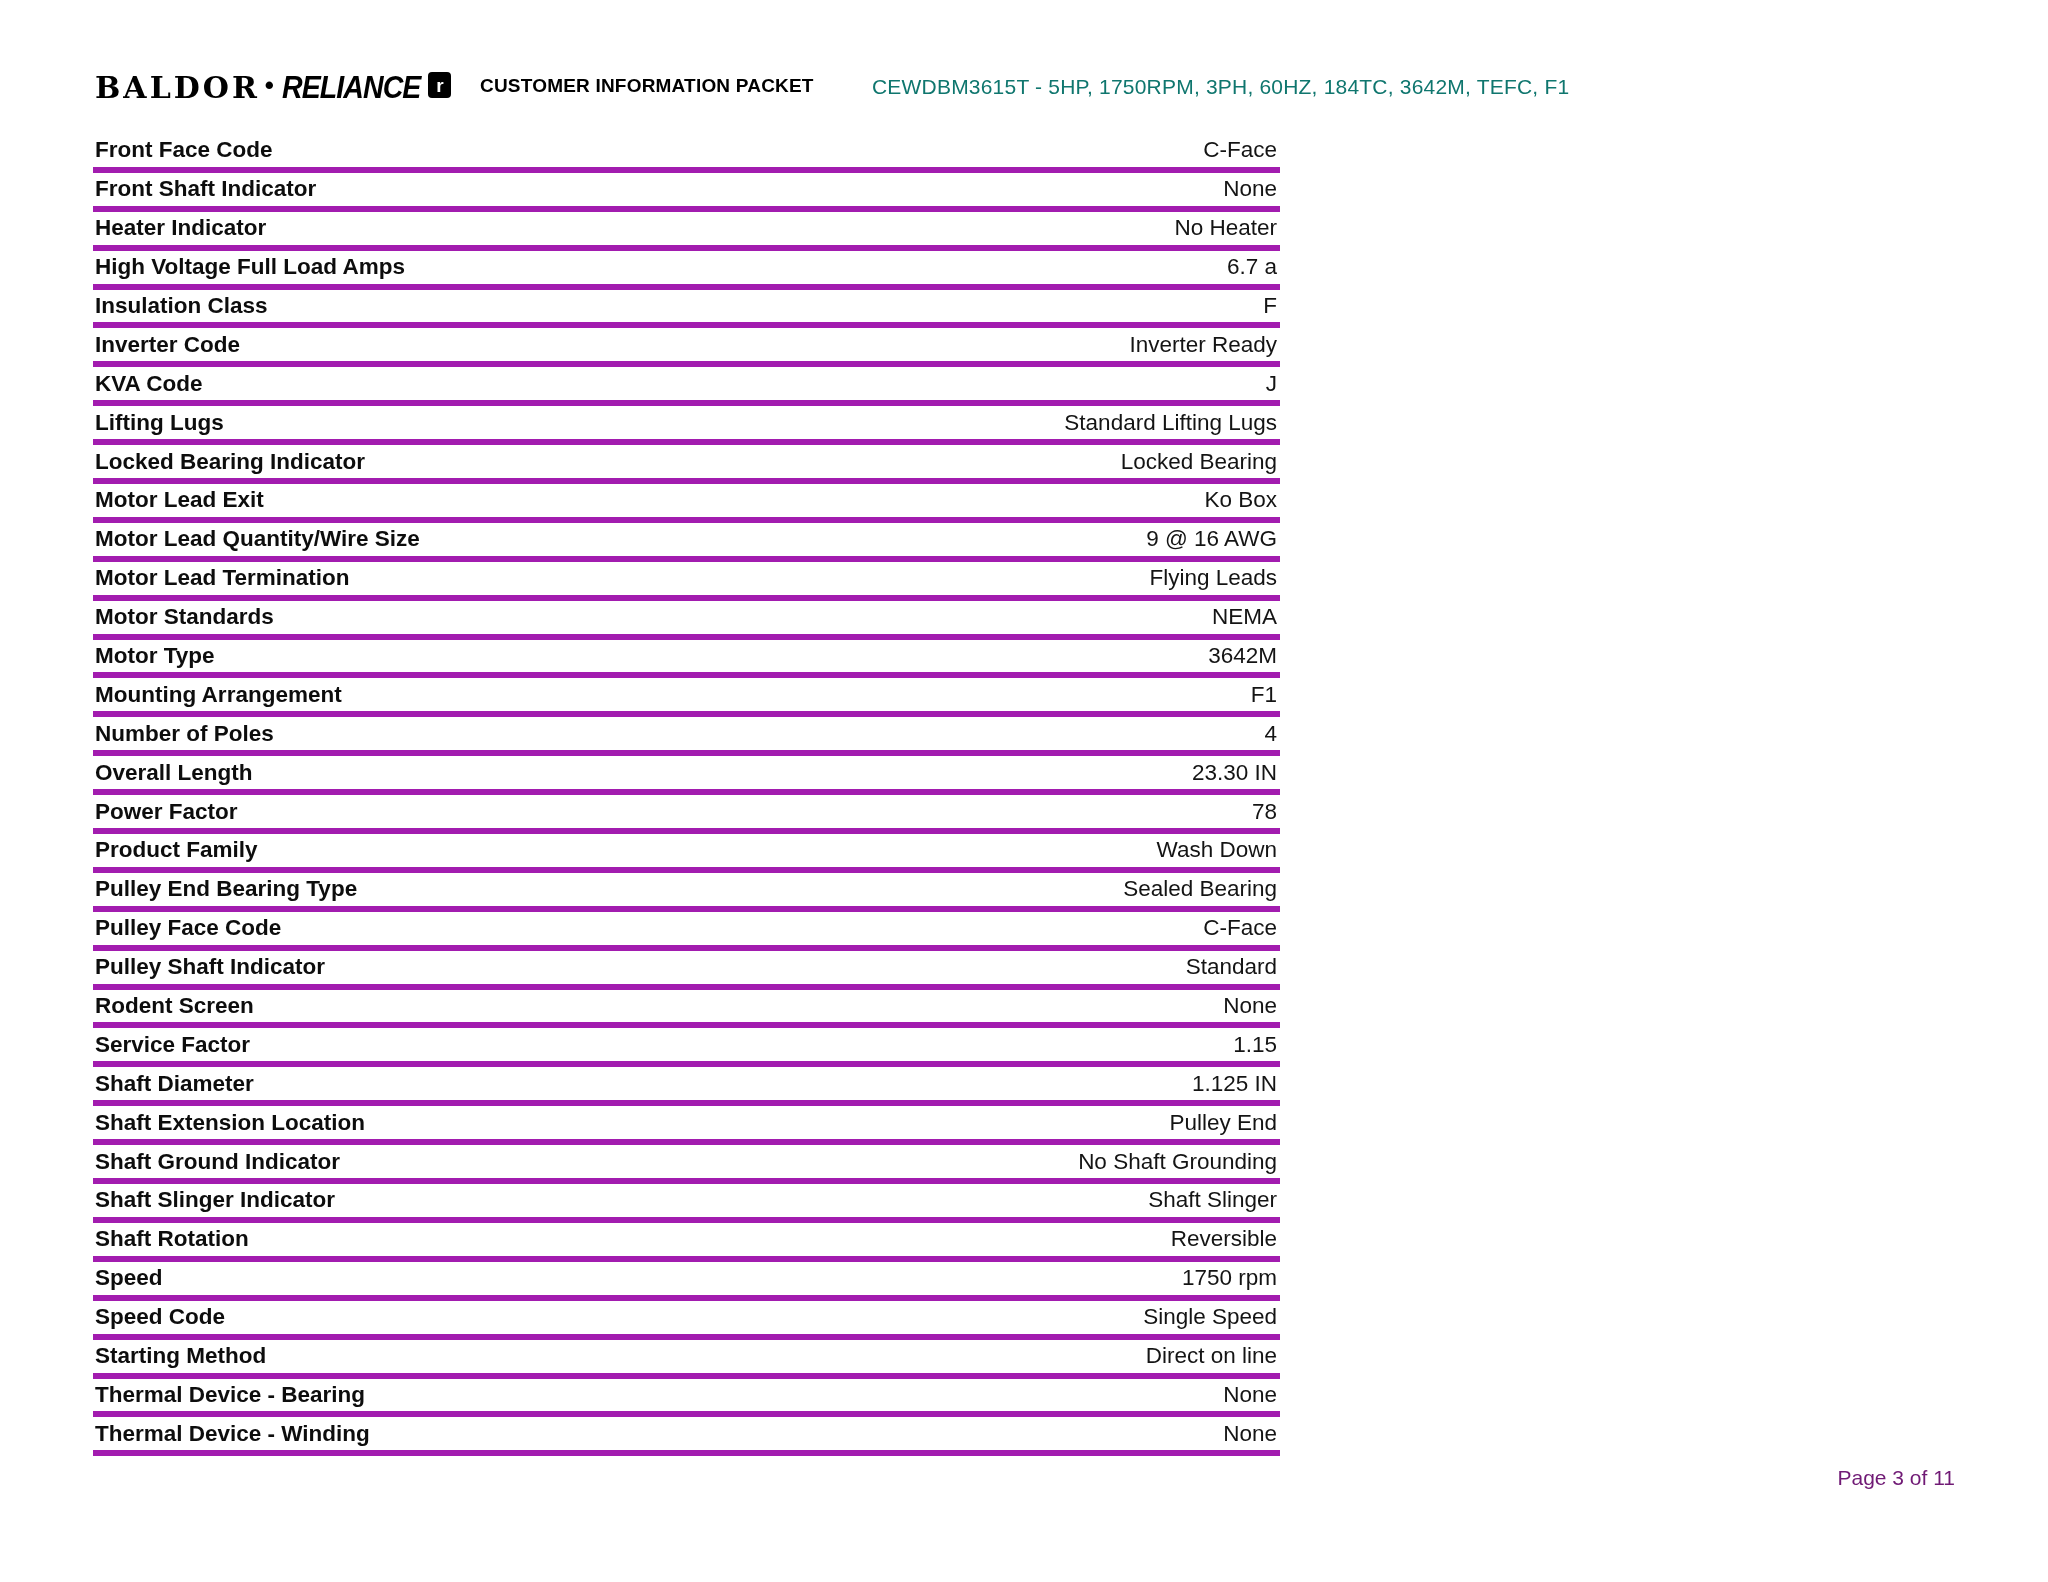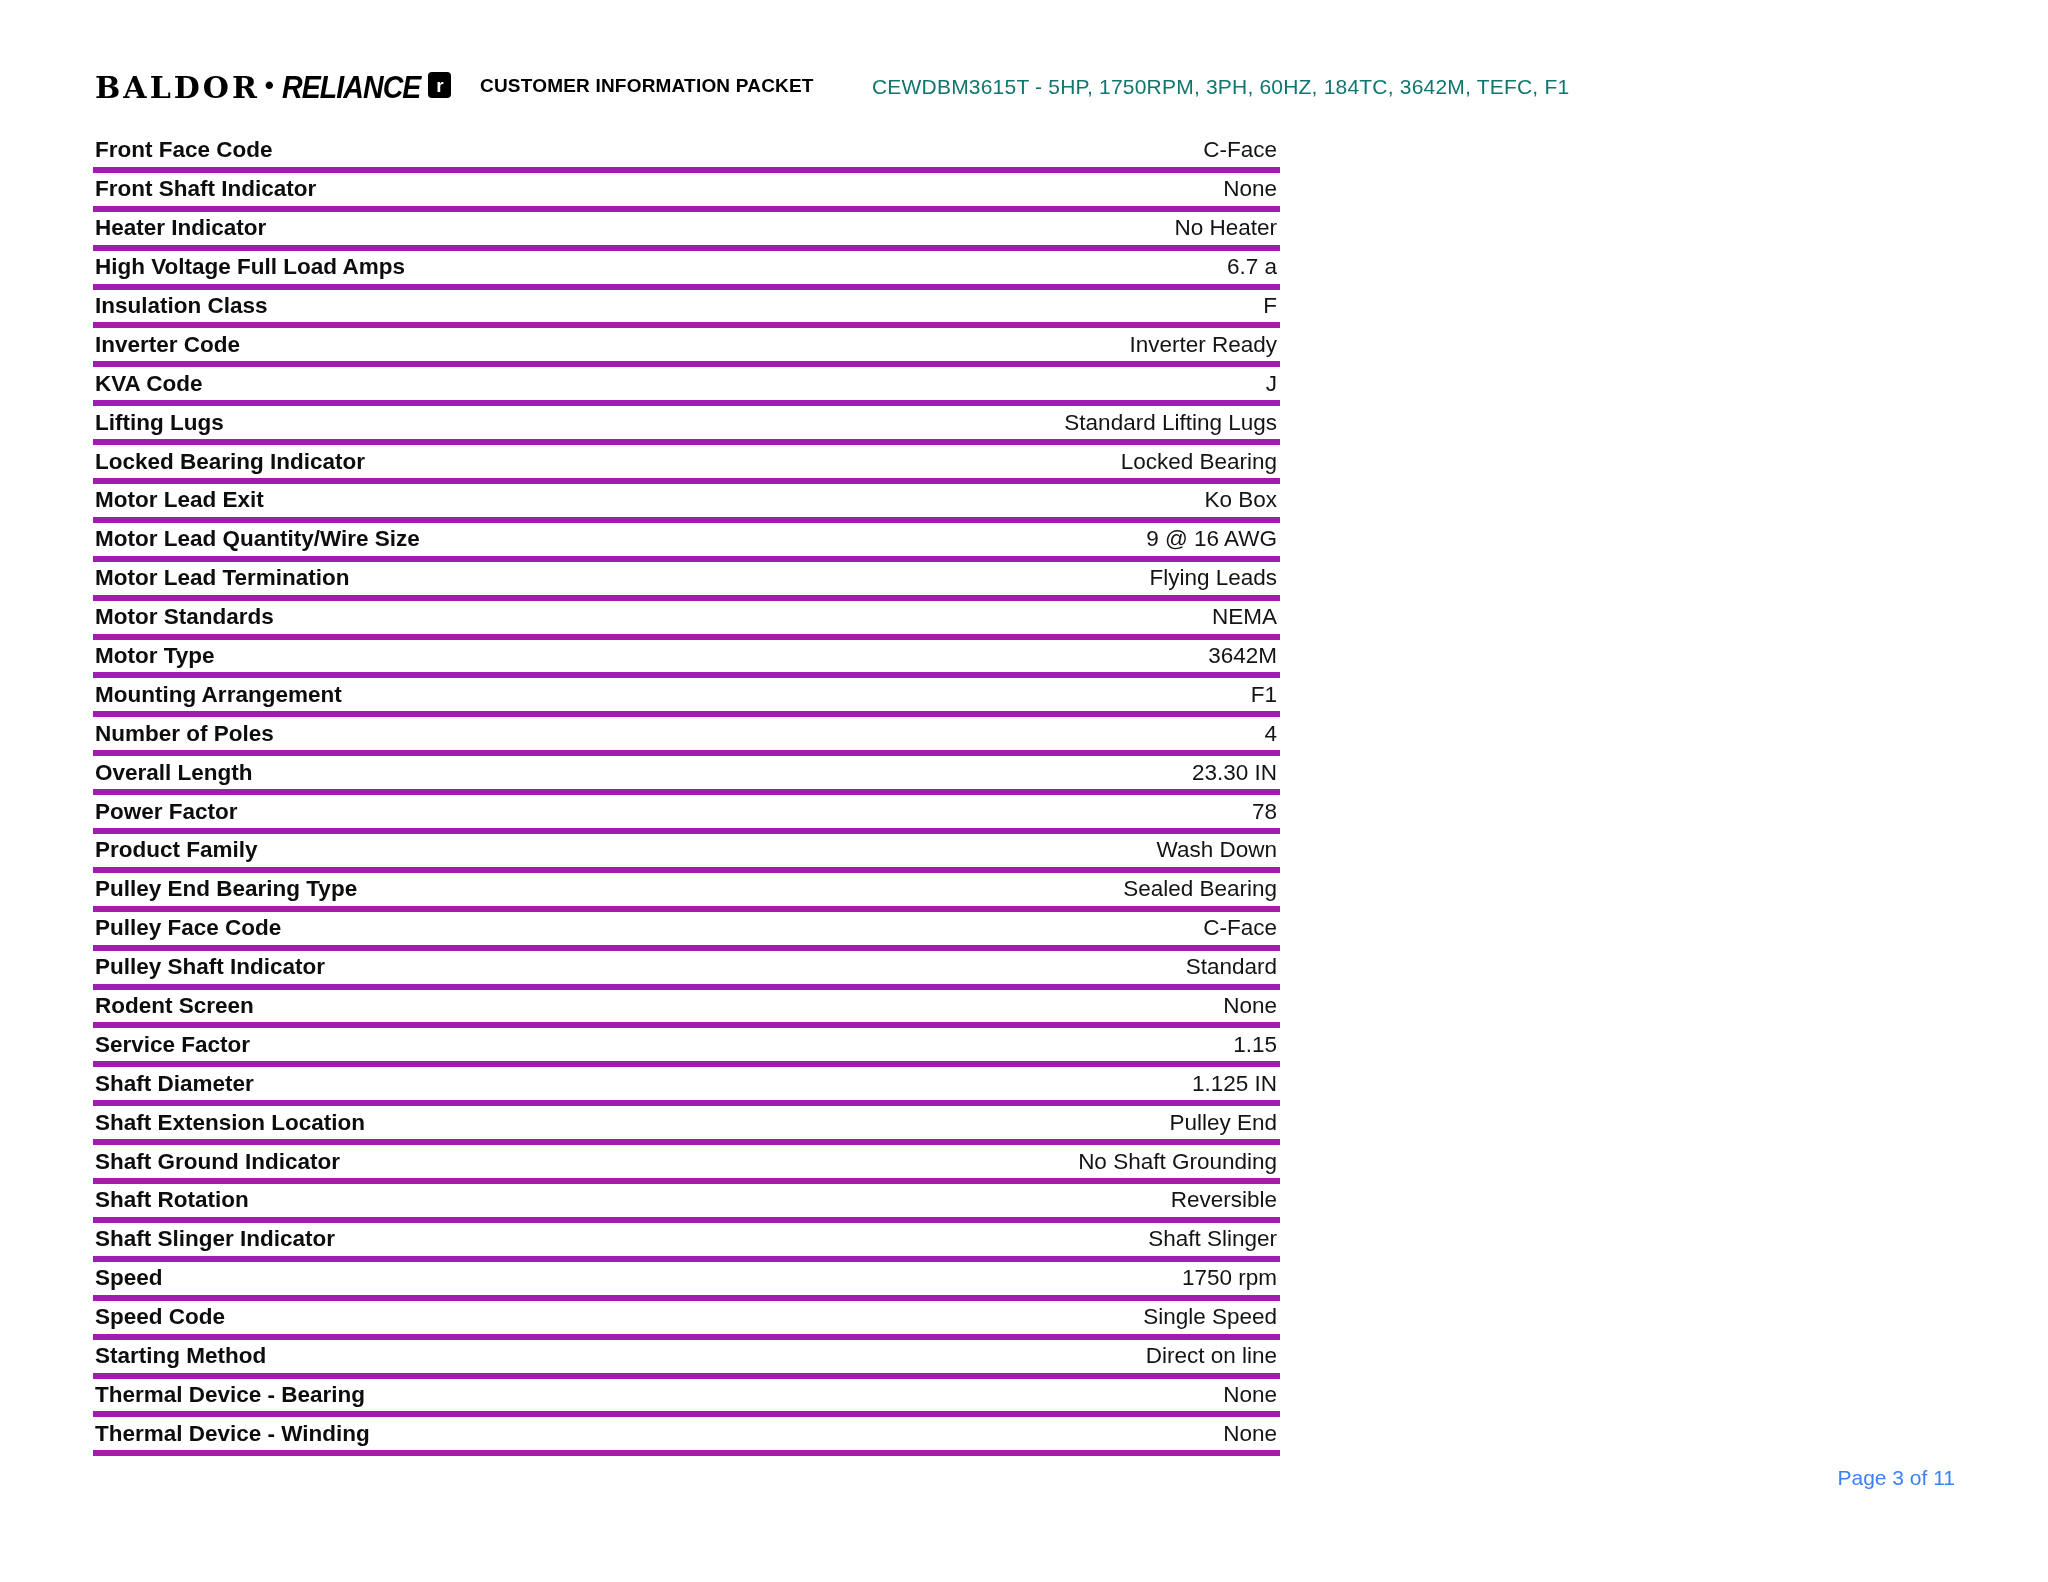--- a/index.html
+++ b/index.html
@@ -222,16 +222,16 @@
     </div>
 
     <div class="spec-row">
+      <span class="spec-label">Shaft Slinger Indicator</span>
+      <span class="spec-value">Shaft Slinger</span>
+    </div>
+
+    <div class="spec-row">
       <span class="spec-label">Shaft Rotation</span>
       <span class="spec-value">Reversible</span>
     </div>
 
     <div class="spec-row">
-      <span class="spec-label">Shaft Slinger Indicator</span>
-      <span class="spec-value">Shaft Slinger</span>
-    </div>
-
-    <div class="spec-row">
       <span class="spec-label">Speed</span>
       <span class="spec-value">1750 rpm</span>
     </div>

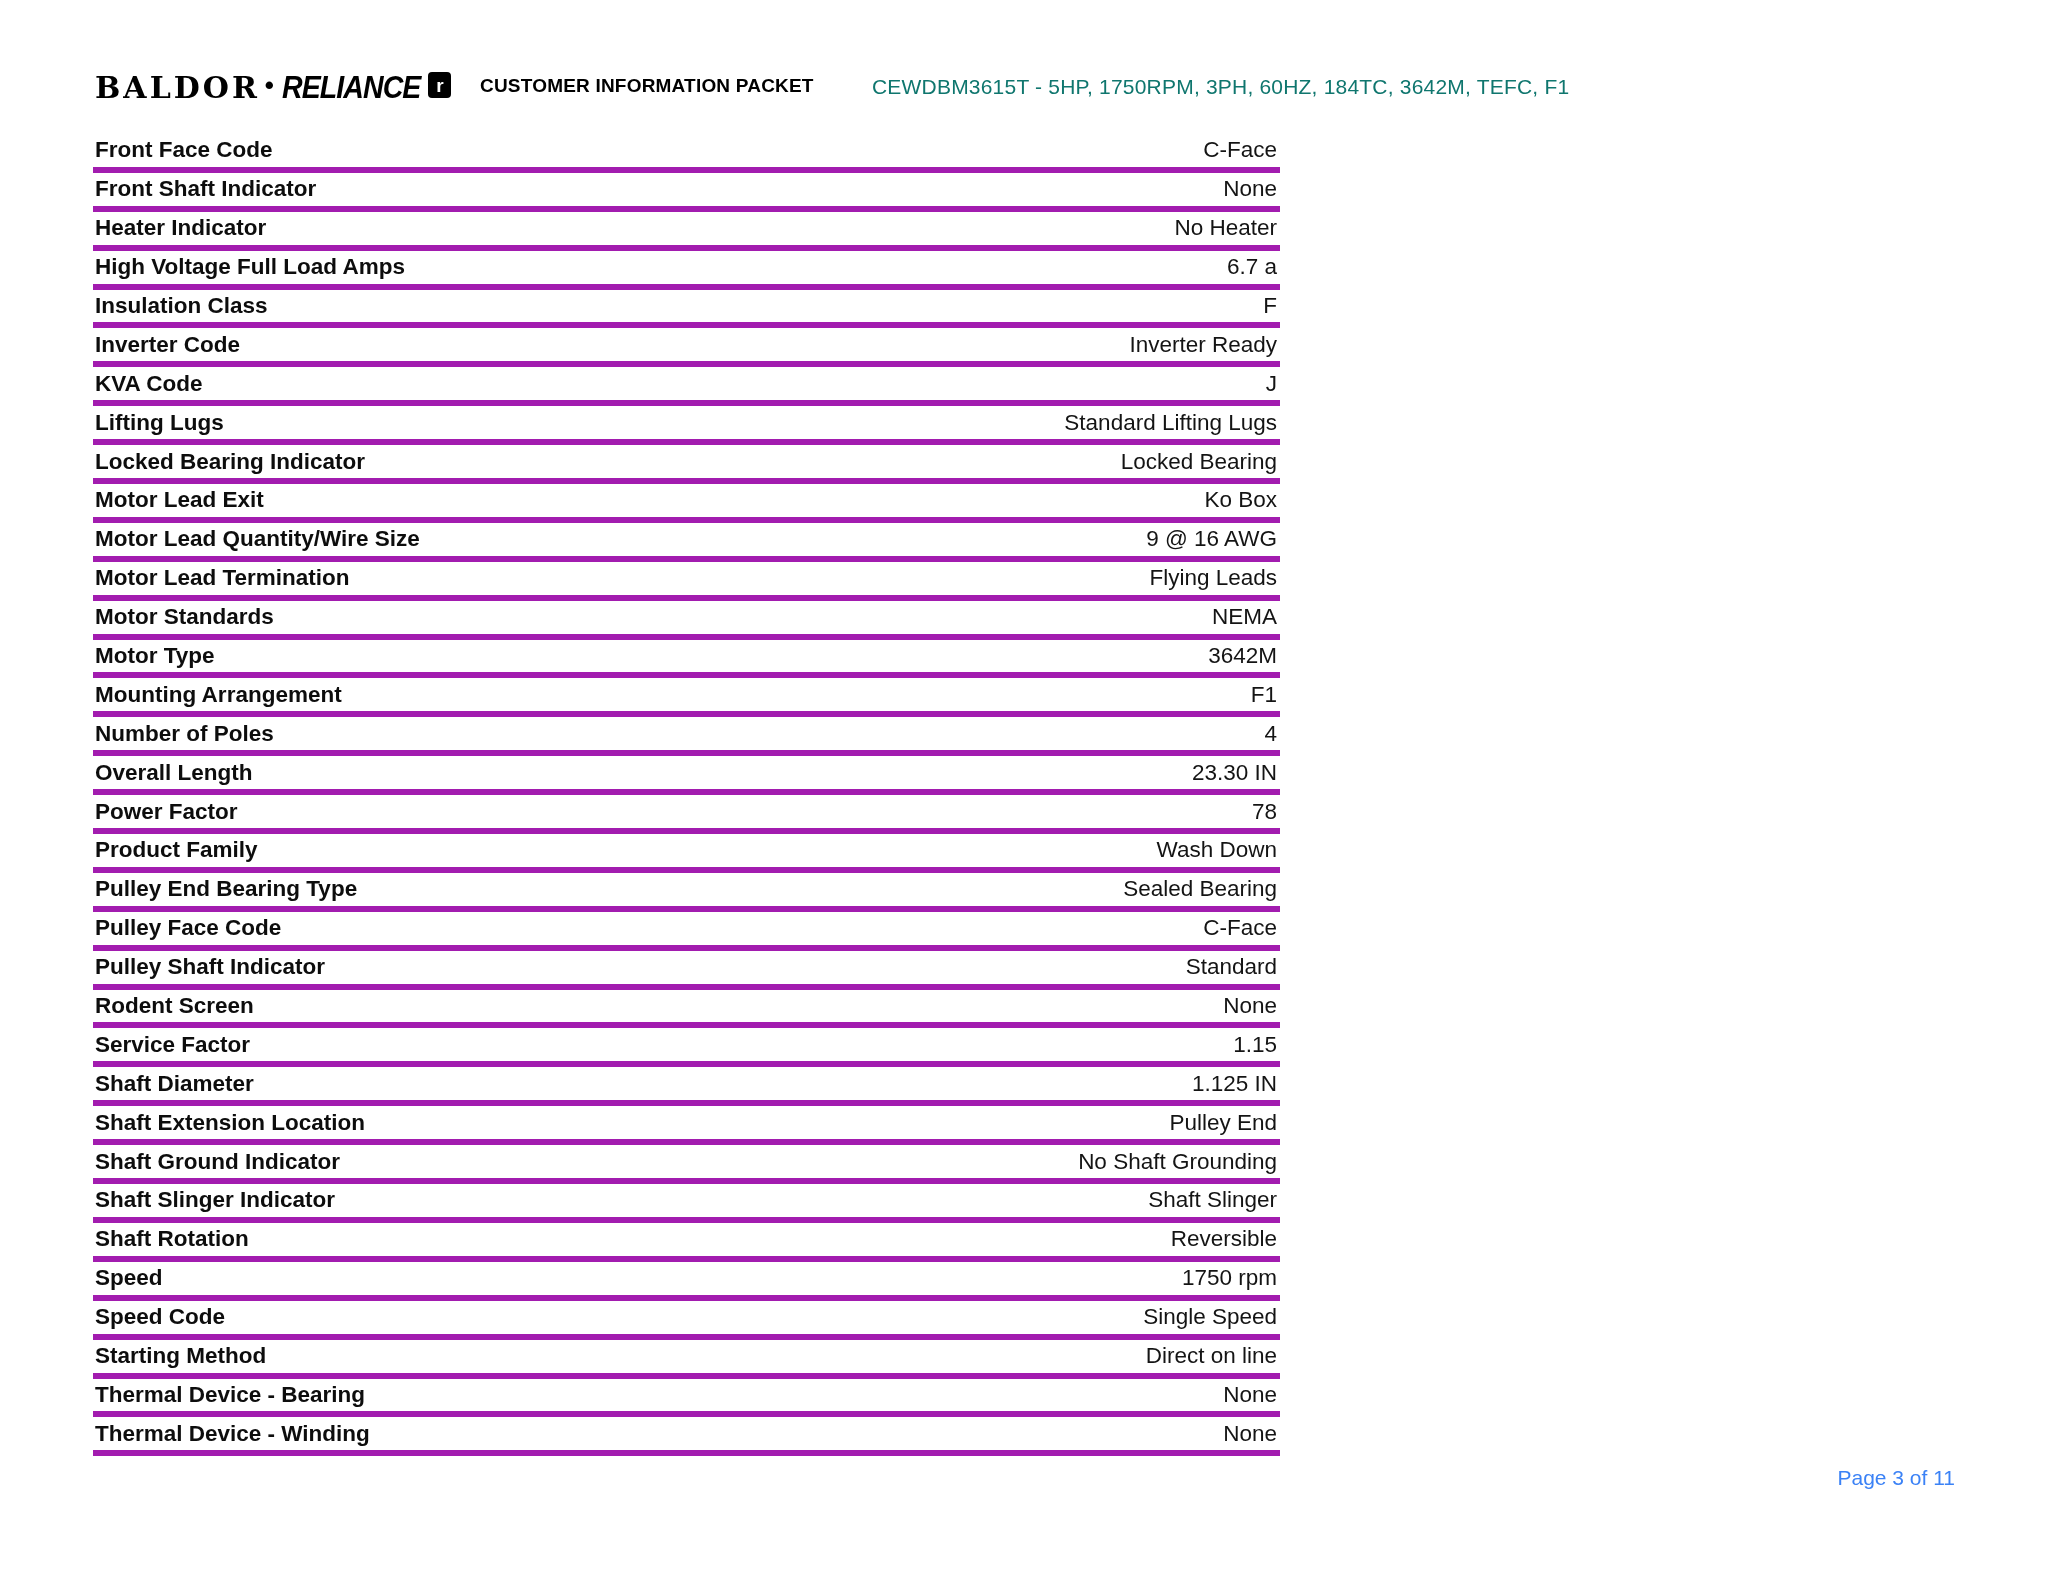--- a/index.html
+++ b/index.html
@@ -68,7 +68,7 @@
   
   .footer-page {
     position:absolute; top:1466px; right:93px;
-    font-size:21px; font-weight:400; color:#3b82f6;
+    font-size:21px; font-weight:400; color:#701a75;
   }
 </style>
 </head>

